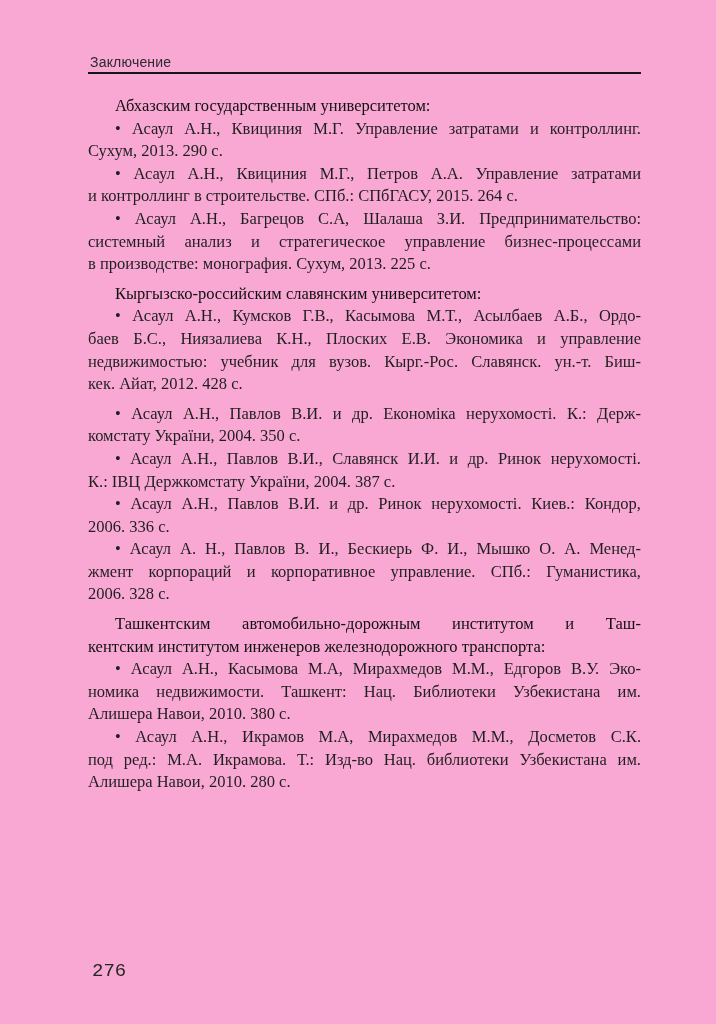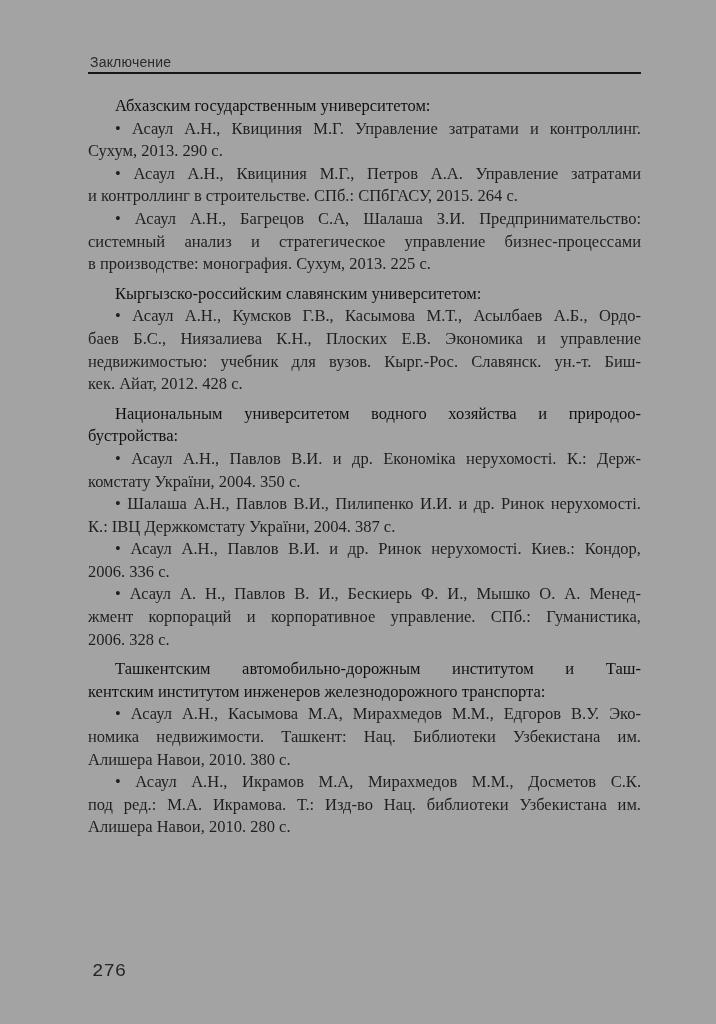--- a/index.html
+++ b/index.html
@@ -18,7 +18,7 @@
   .page {
     position: absolute;
     inset: 0;
-    background: #a3a3a3;
+    background: #f9a8d4;
   }
   .running-head {
     position: absolute;

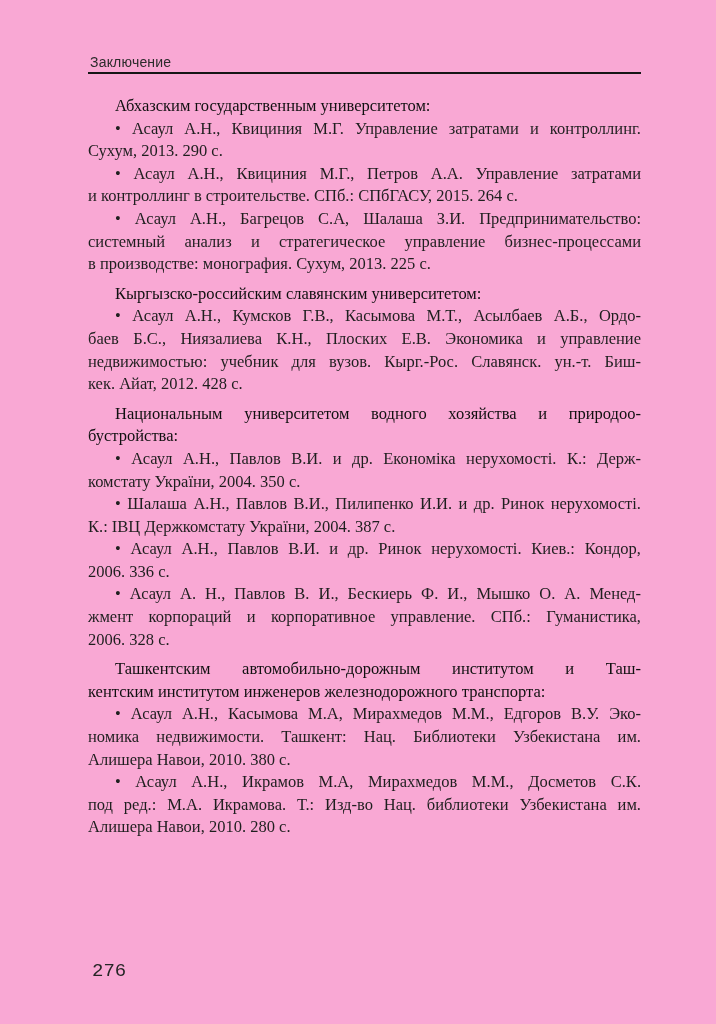--- a/index.html
+++ b/index.html
@@ -110,10 +110,6 @@
         </div>
       </section>
       <section class="biblio-section">
-        <div class="heading">
-          <div class="line first jl">Национальным университетом водного хозяйства и природоо-</div>
-          <div class="line">бустройства:</div>
-        </div>
         <div class="entry">
           <div class="line first jl">• Асаул А.Н., Павлов В.И. и др. Економіка нерухомості. К.: Держ-</div>
           <div class="line">комстату України, 2004. 350 с.</div>

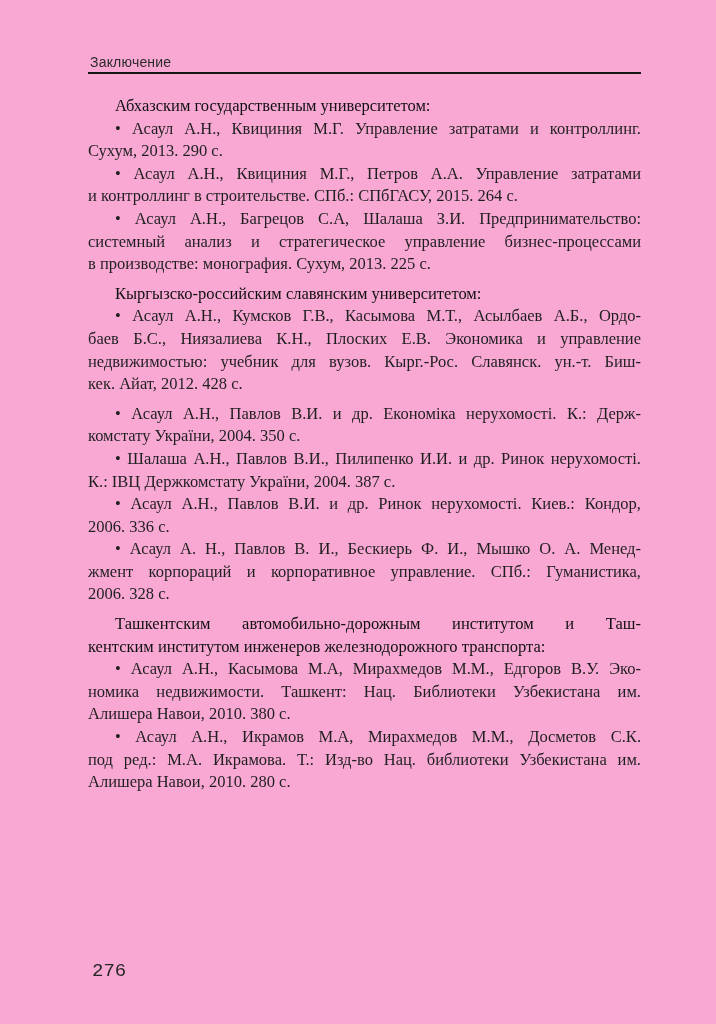--- a/index.html
+++ b/index.html
@@ -115,7 +115,7 @@
           <div class="line">комстату України, 2004. 350 с.</div>
         </div>
         <div class="entry">
-          <div class="line first jl">• Шалаша А.Н., Павлов В.И., Пилипенко И.И. и др. Ринок нерухомості.</div>
+          <div class="line first jl">• Асаул А.Н., Павлов В.И., Славянск И.И. и др. Ринок нерухомості.</div>
           <div class="line">К.: ІВЦ Держкомстату України, 2004. 387 с.</div>
         </div>
         <div class="entry">

